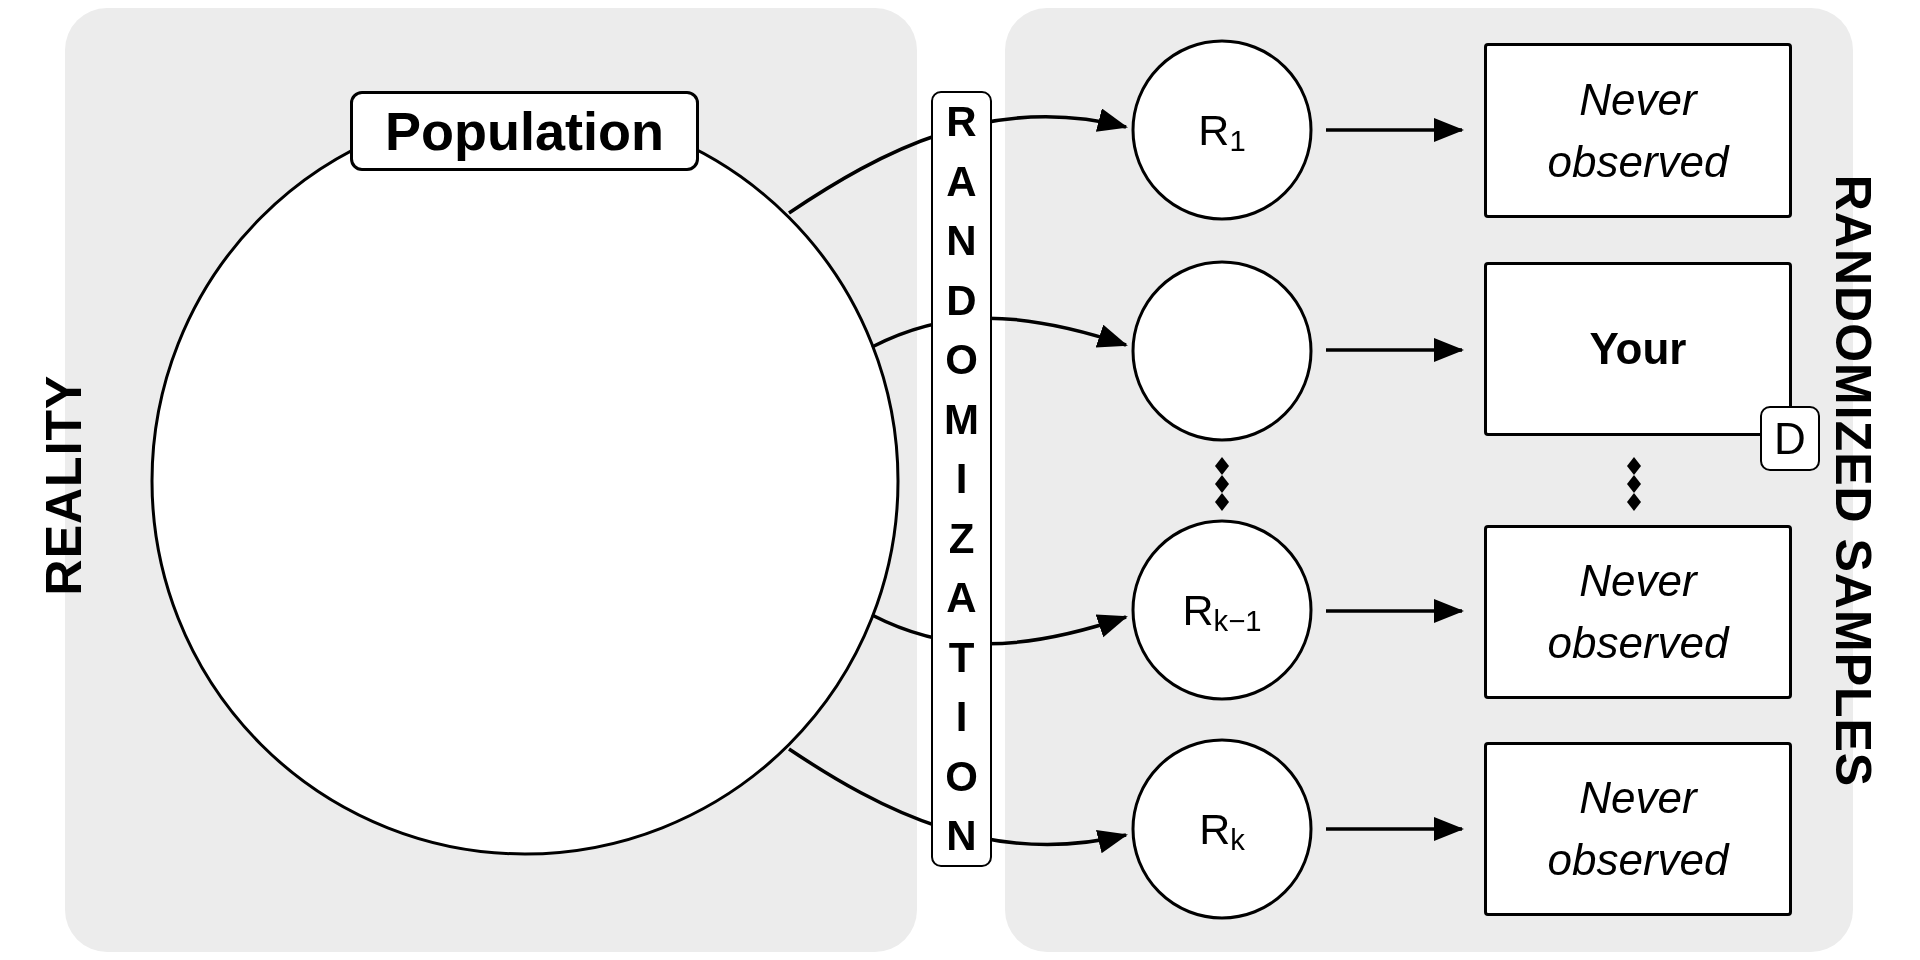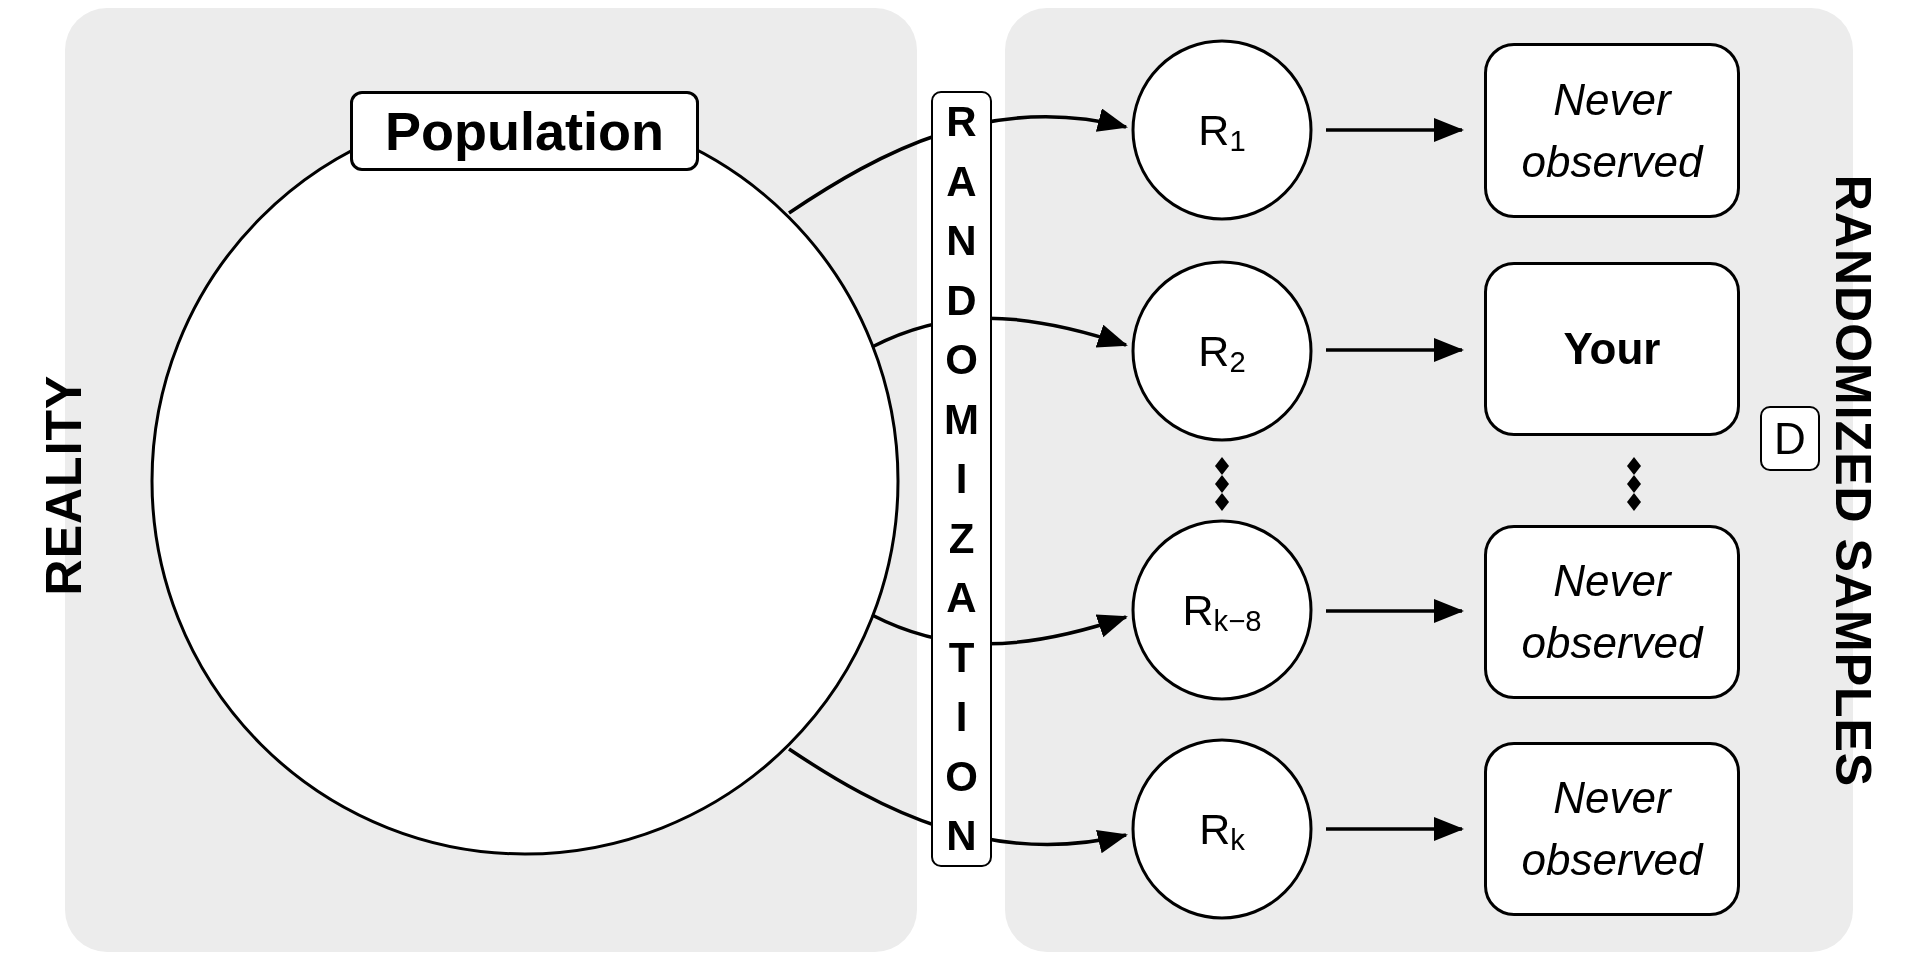--- a/index.html
+++ b/index.html
@@ -69,8 +69,8 @@
   #randomization-box span { display: block; text-align: center; width: 100%; }
 
   .sample-box {
-    left: 1484px; width: 256px; height: 175px;
-    border-radius: 30px;
+    left: 1484px; width: 308px; height: 175px;
+    border-radius: 4px;
     font-size: 44px;
     line-height: 62px;
   }

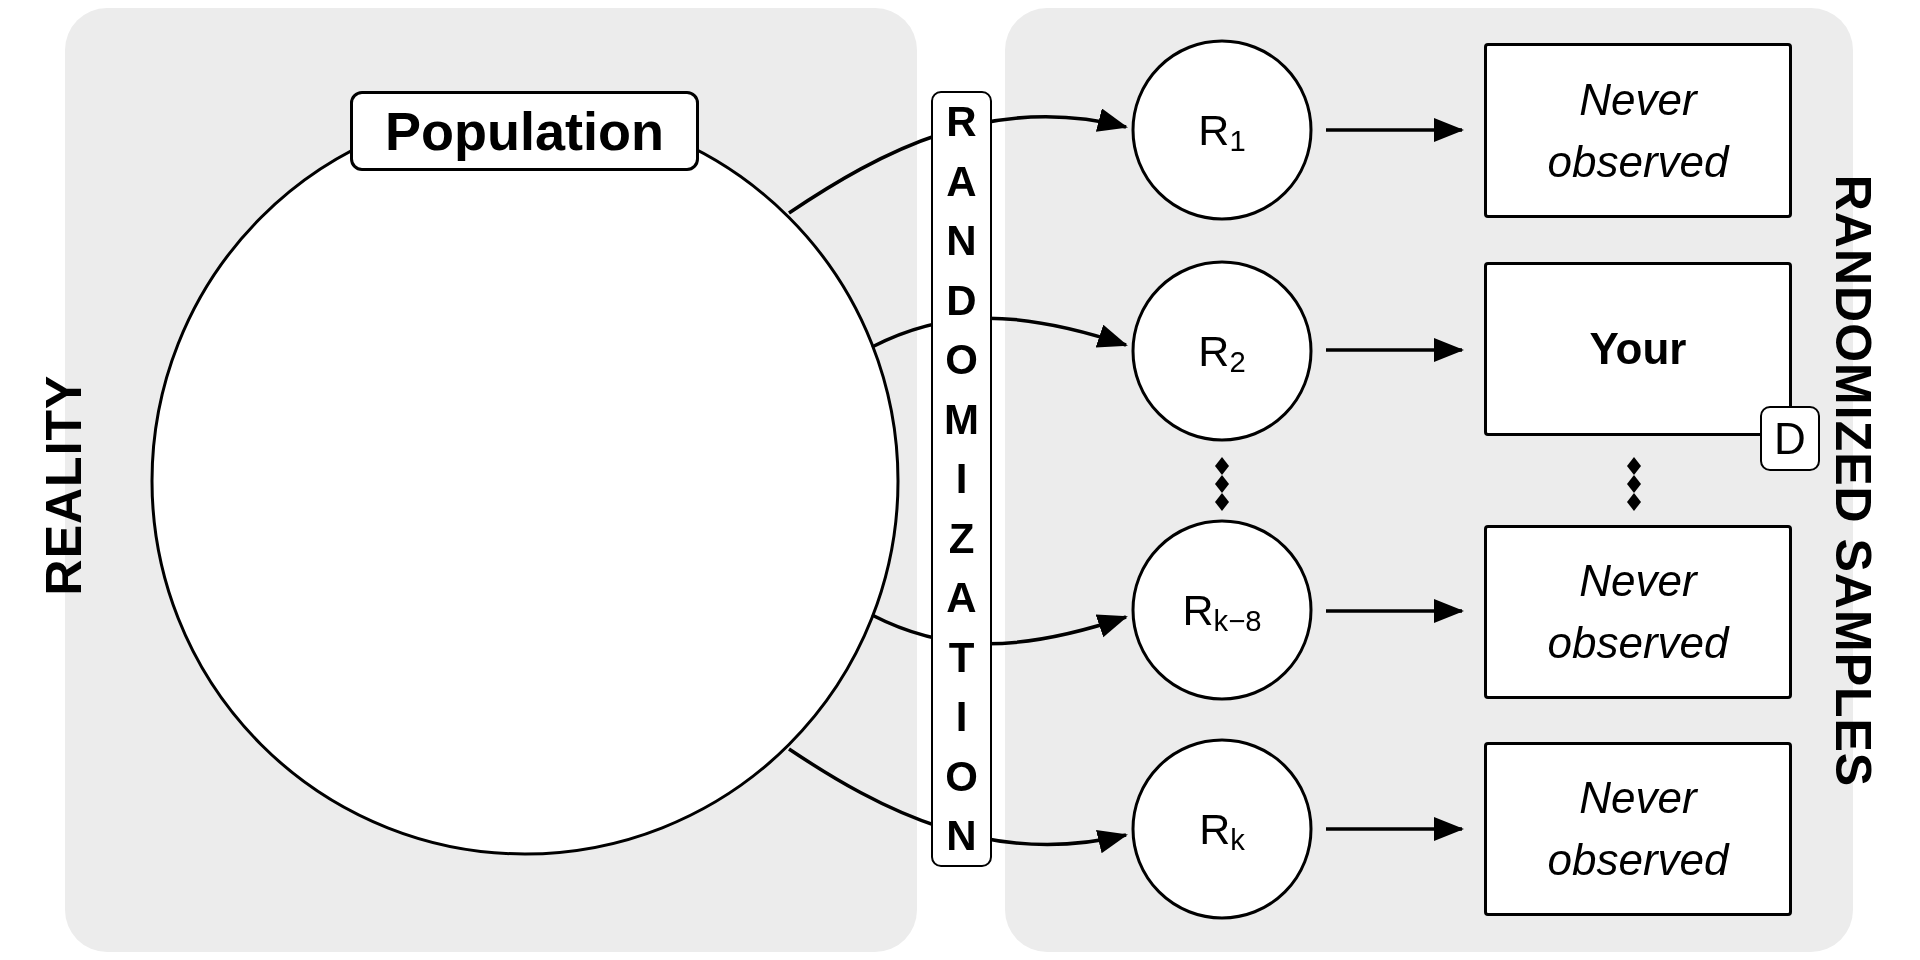--- a/index.html
+++ b/index.html
@@ -176,9 +176,6 @@
   <div class="r-label" id="r-label-1">
     <span><span>R</span><sub>1</sub></span>
   </div>
-  <div class="r-label" id="r-label-2">
-    <span><span>R</span><sub>2</sub></span>
-  </div>
   <div class="r-label" id="r-label-3">
     <span><span>R</span><sub>k−8</sub></span>
   </div>

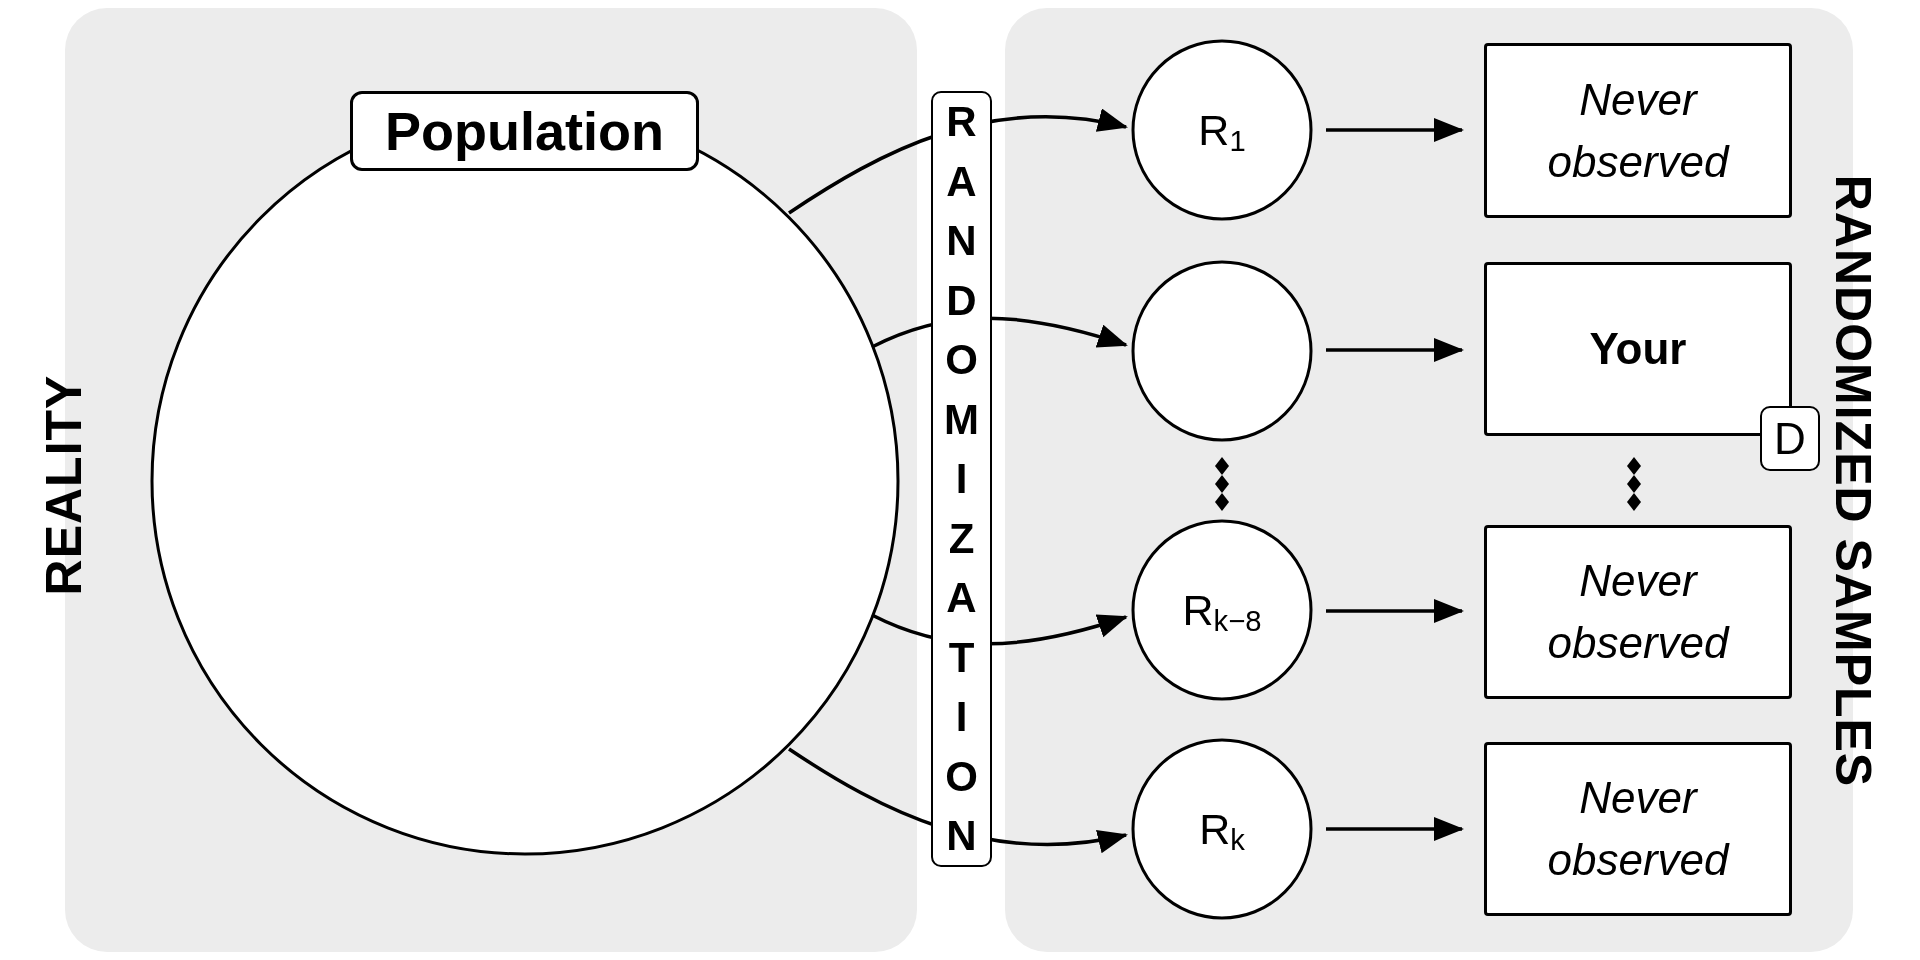--- a/index.html
+++ b/index.html
@@ -177,7 +177,7 @@
     <span><span>R</span><sub>1</sub></span>
   </div>
   <div class="r-label" id="r-label-3">
-    <span><span>R</span><sub>k−8</sub></span>
+    <span><span>R</span><sub>k−1</sub></span>
   </div>
   <div class="r-label" id="r-label-4">
     <span><span>R</span><sub>k</sub></span>

